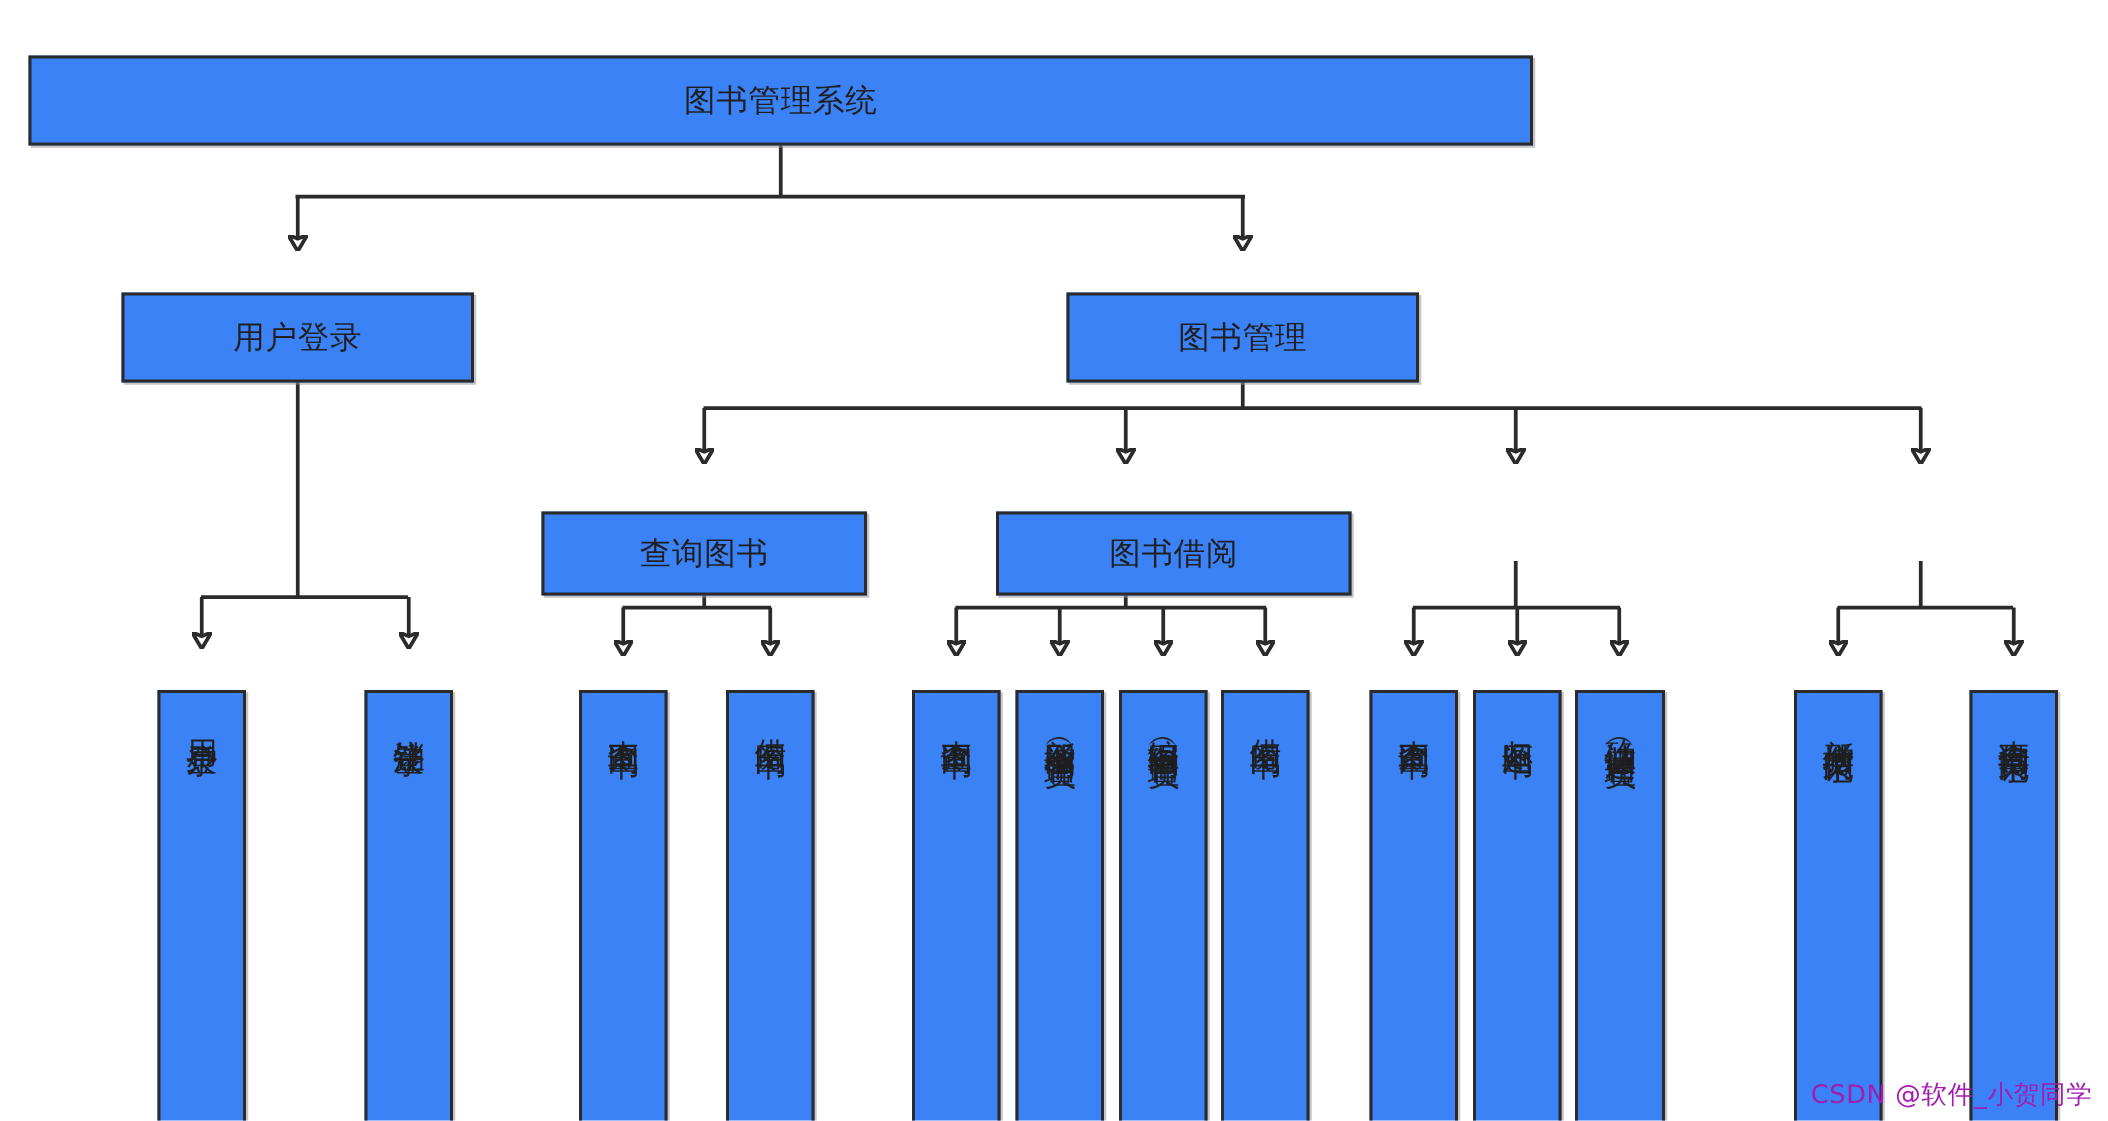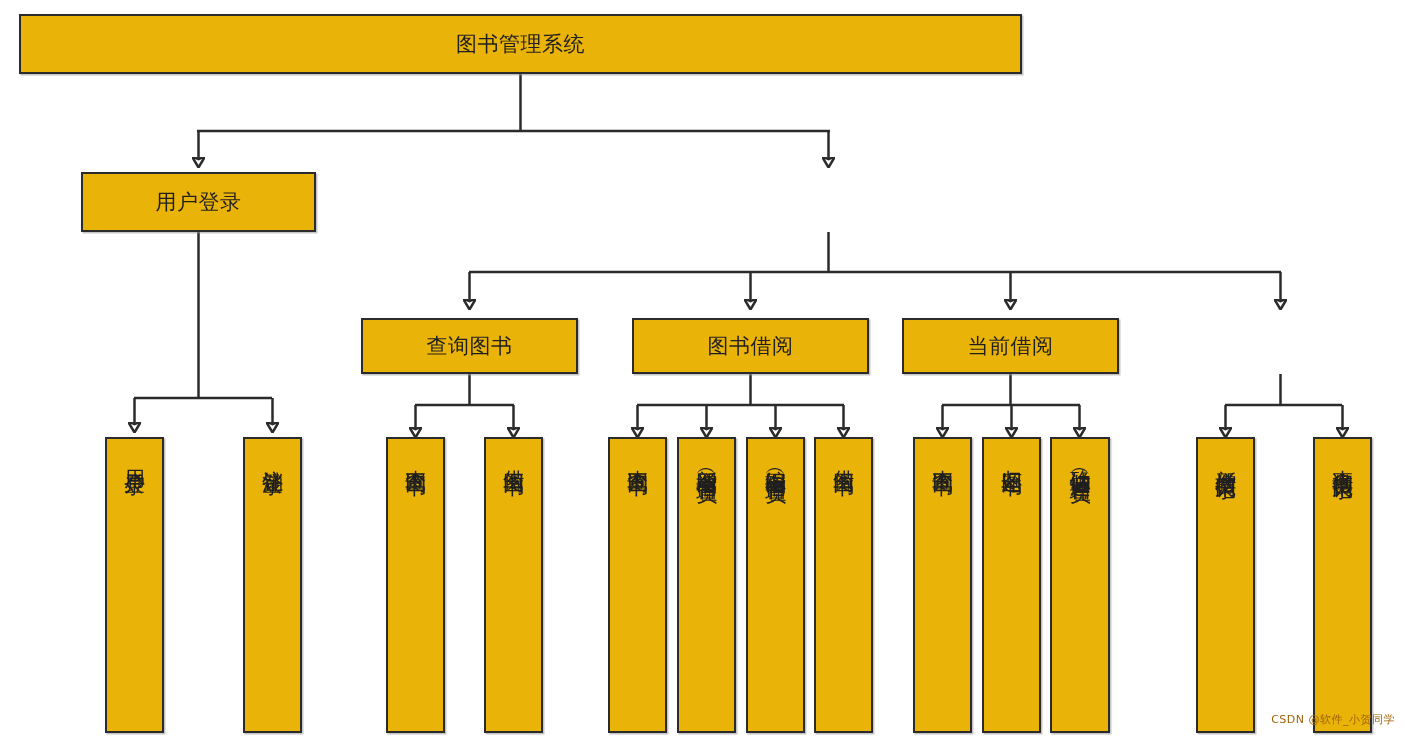--- a/index.html
+++ b/index.html
@@ -12,13 +12,14 @@
   .node{
     position:absolute;
     box-sizing:border-box;
-    background:#eab308;
+    background:#3b82f6;
     border:2.5px solid #2b2b2b;
     box-shadow:1.5px 1.5px 0 rgba(150,150,150,.55);
     display:flex;
     align-items:center;
     justify-content:center;
     color:#1a1a1a;
+    margin-top:23px;
   }
   .node .lbl{
     font-size:21px;

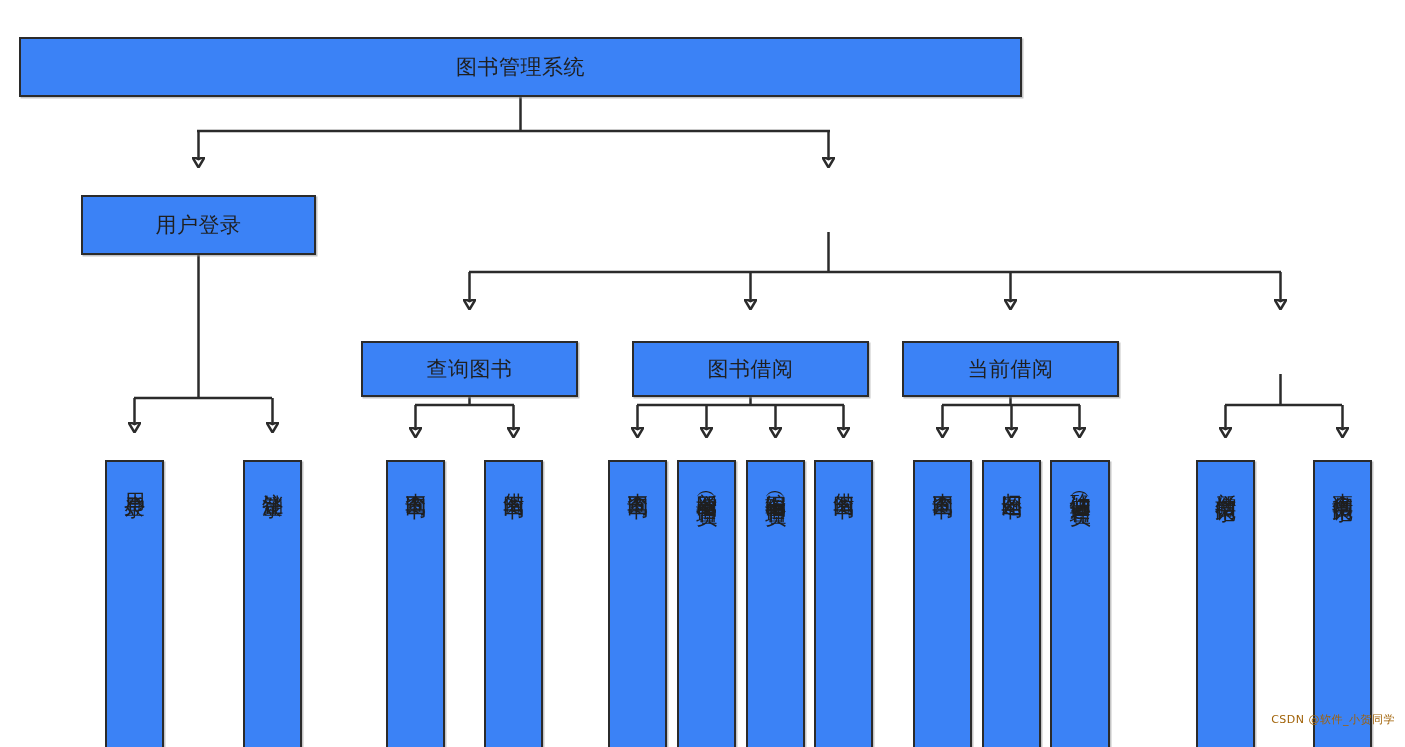--- a/index.html
+++ b/index.html
@@ -115,6 +115,9 @@
   <div class="node" style="left:81px;top:172px;width:235px;height:60px;">
     <span class="lbl">用户登录</span>
   </div>
+  <div class="node" style="left:711px;top:172px;width:235px;height:60px;">
+    <span class="lbl">图书管理</span>
+  </div>
 
   <div class="node" style="left:361px;top:318px;width:217px;height:56px;">
     <span class="lbl">查询图书</span>

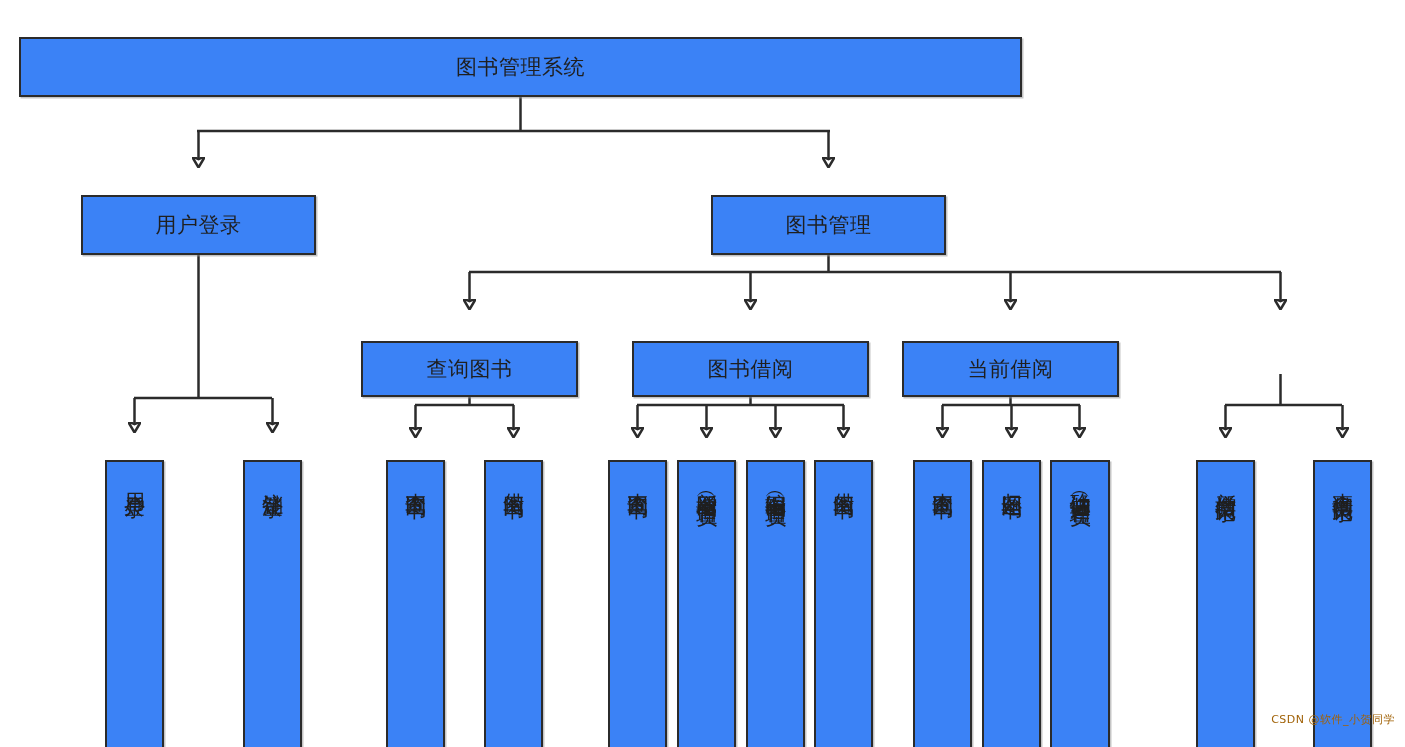--- a/index.html
+++ b/index.html
@@ -122,7 +122,7 @@
   <div class="node" style="left:361px;top:318px;width:217px;height:56px;">
     <span class="lbl">查询图书</span>
   </div>
-  <div class="node" style="left:632px;top:318px;width:237px;height:56px;">
+  <div class="node" style="left:664px;top:318px;width:237px;height:56px;">
     <span class="lbl">图书借阅</span>
   </div>
   <div class="node" style="left:902px;top:318px;width:217px;height:56px;">

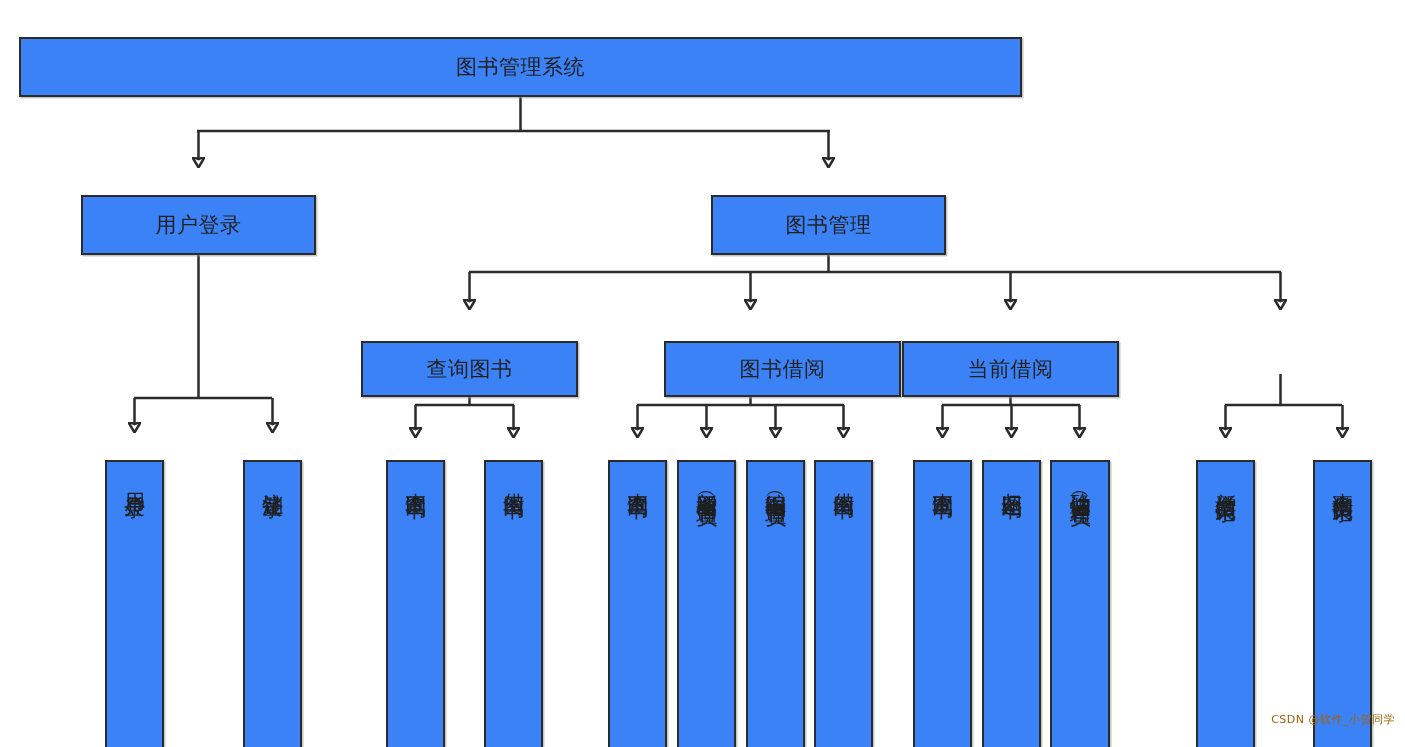--- a/index.html
+++ b/index.html
@@ -125,9 +125,6 @@
   <div class="node" style="left:664px;top:318px;width:237px;height:56px;">
     <span class="lbl">图书借阅</span>
   </div>
-  <div class="node" style="left:902px;top:318px;width:217px;height:56px;">
-    <span class="lbl">当前借阅</span>
-  </div>
 
   <div class="node vert" style="left:105px;top:437px;width:59px;height:296px;">
     <span class="lbl">用户登录</span>

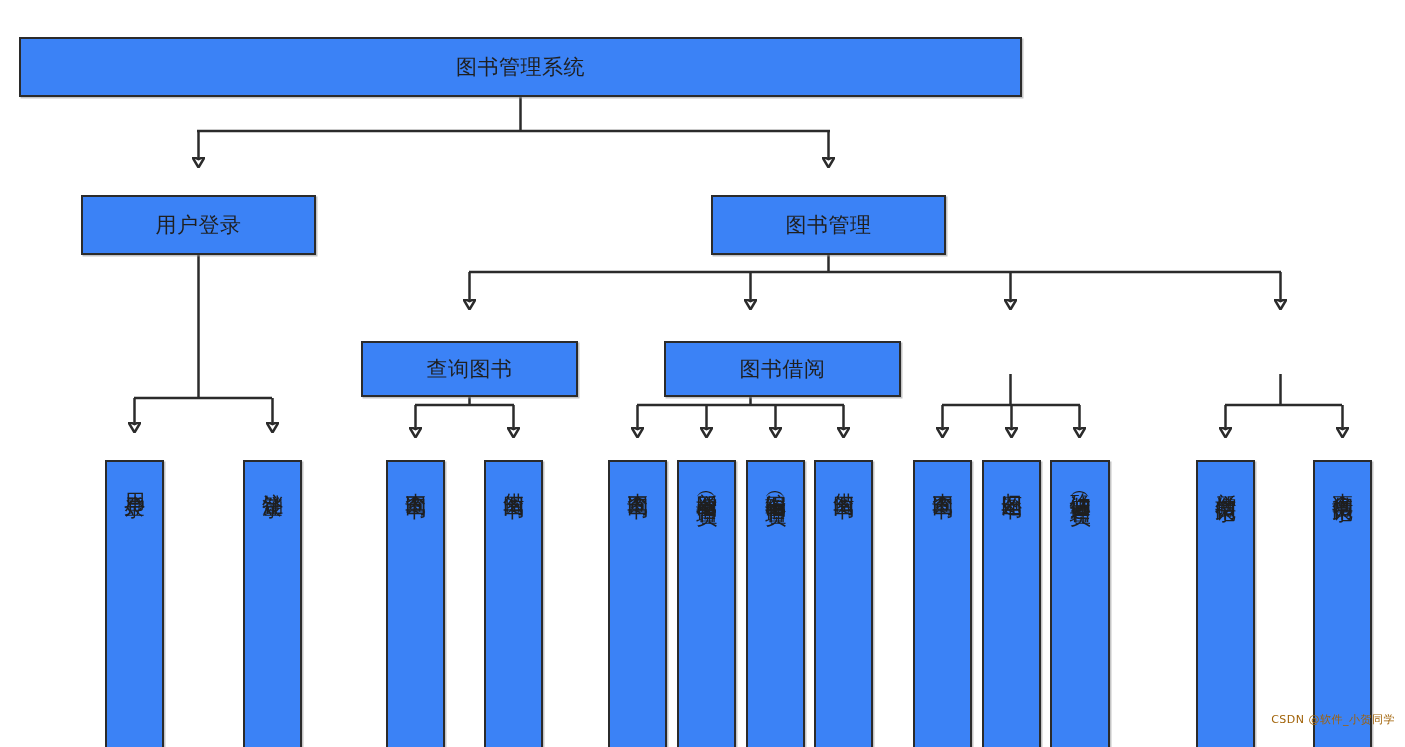--- a/index.html
+++ b/index.html
@@ -46,9 +46,9 @@
   svg.links line, svg.links path{stroke:#2b2b2b;stroke-width:2.5;fill:none;}
   .watermark{
     position:absolute;
-    right:10px;bottom:20px;
-    font-size:11px;
-    color:#a16207;
+    right:10px;bottom:6px;
+    font-size:17px;
+    color:#a21caf;
     letter-spacing:.5px;
     white-space:nowrap;
   }

